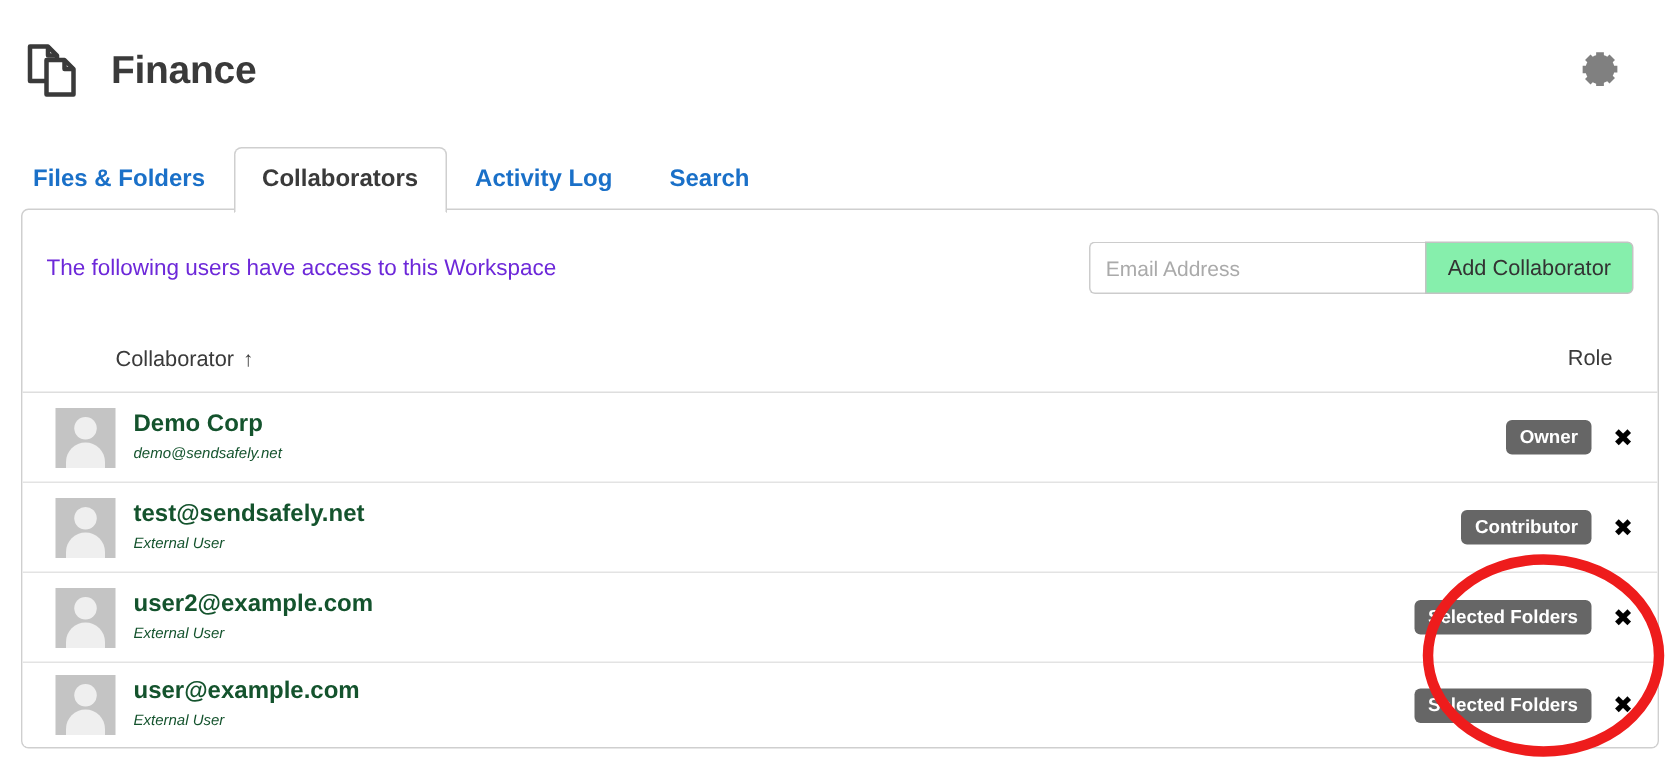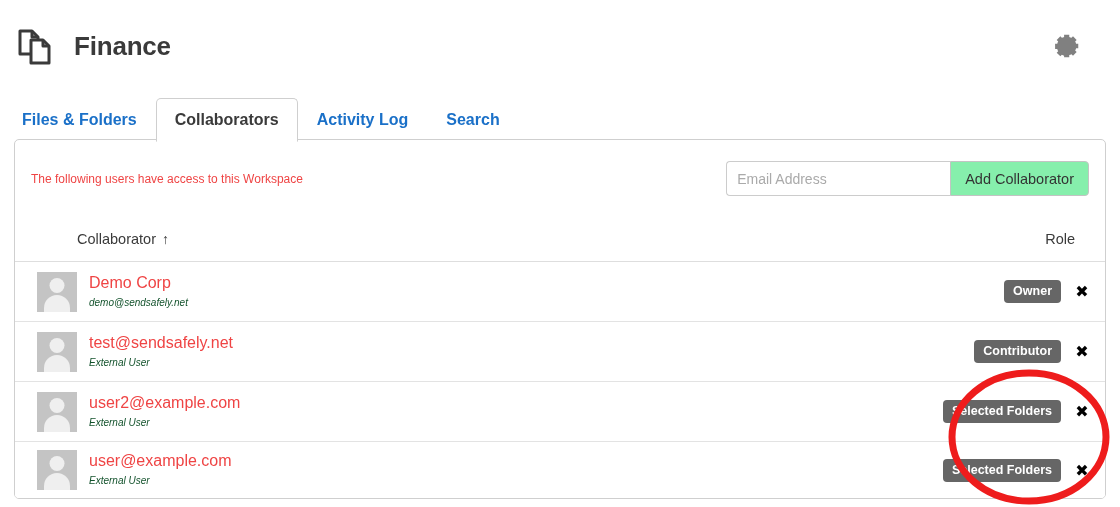--- a/index.html
+++ b/index.html
@@ -111,8 +111,8 @@
     padding: 0 16px 0 16px;
   }
   .panel-note {
-    font-size: 12px;
-    color: #ef4444;
+    font-size: 15px;
+    color: #6d28d9;
     white-space: nowrap;
   }
   .panel-top-spacer { flex: 1 1 auto; }

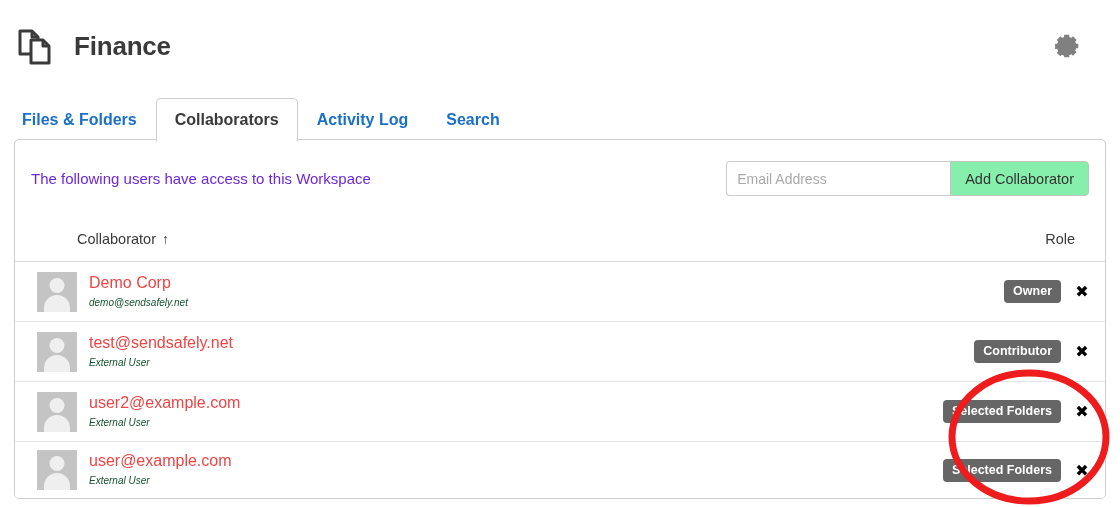--- a/index.html
+++ b/index.html
@@ -222,8 +222,8 @@
   }
   .row-name {
     font-size: 16px;
-    font-weight: normal;
-    color: #ef4444;
+    font-weight: bold;
+    color: #14532d;
     line-height: 19px;
     white-space: nowrap;
   }

